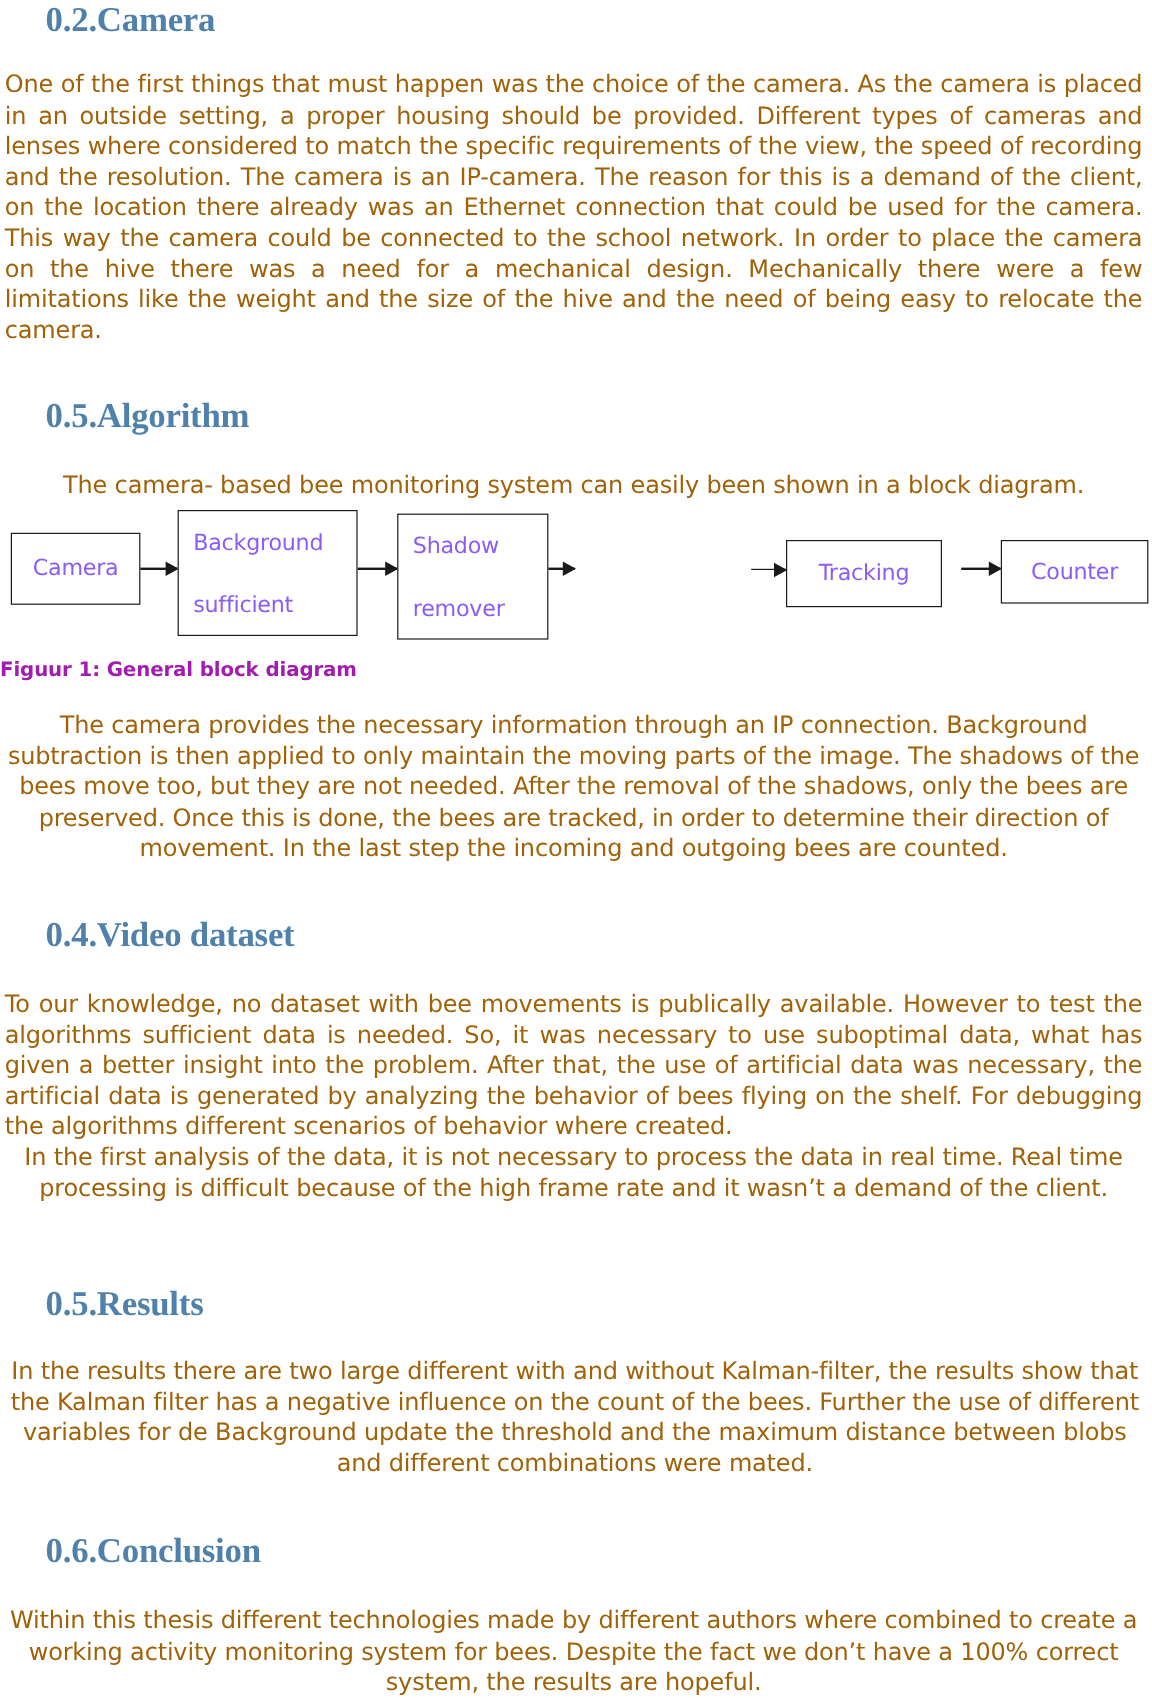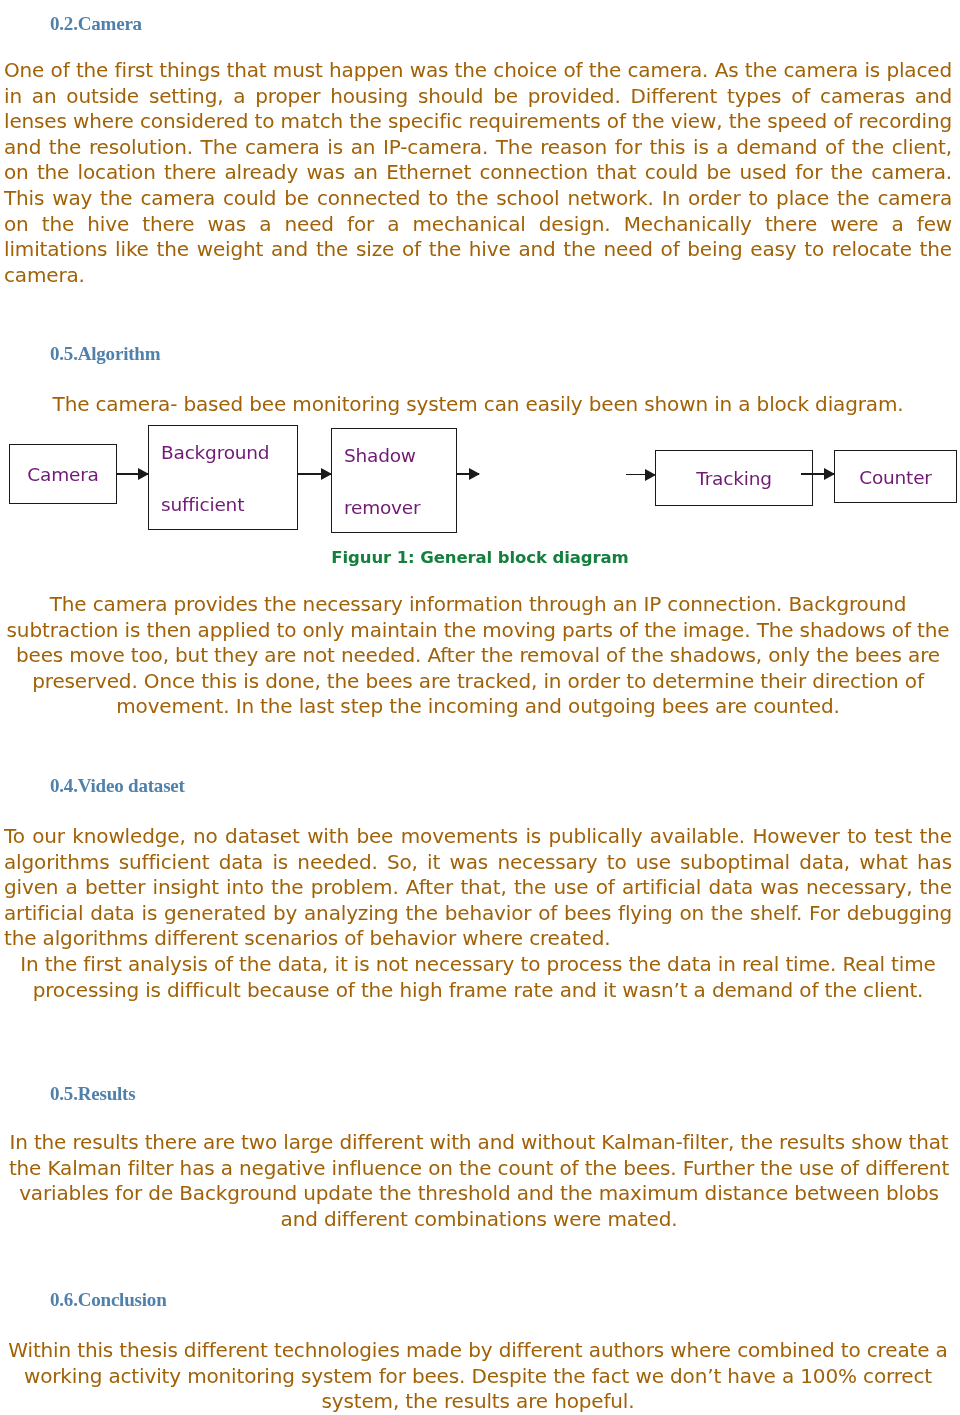--- a/index.html
+++ b/index.html
@@ -26,10 +26,10 @@
     font-family: "Liberation Serif", "DejaVu Serif", serif;
     font-weight: bold;
     color: #4f81ab;
-    font-size: 19px;
+    font-size: 29px;
     line-height: 1.05;
     letter-spacing: -0.2px;
-    margin: 12px;
+    margin: 0;
     padding: 0;
     position: absolute;
   }

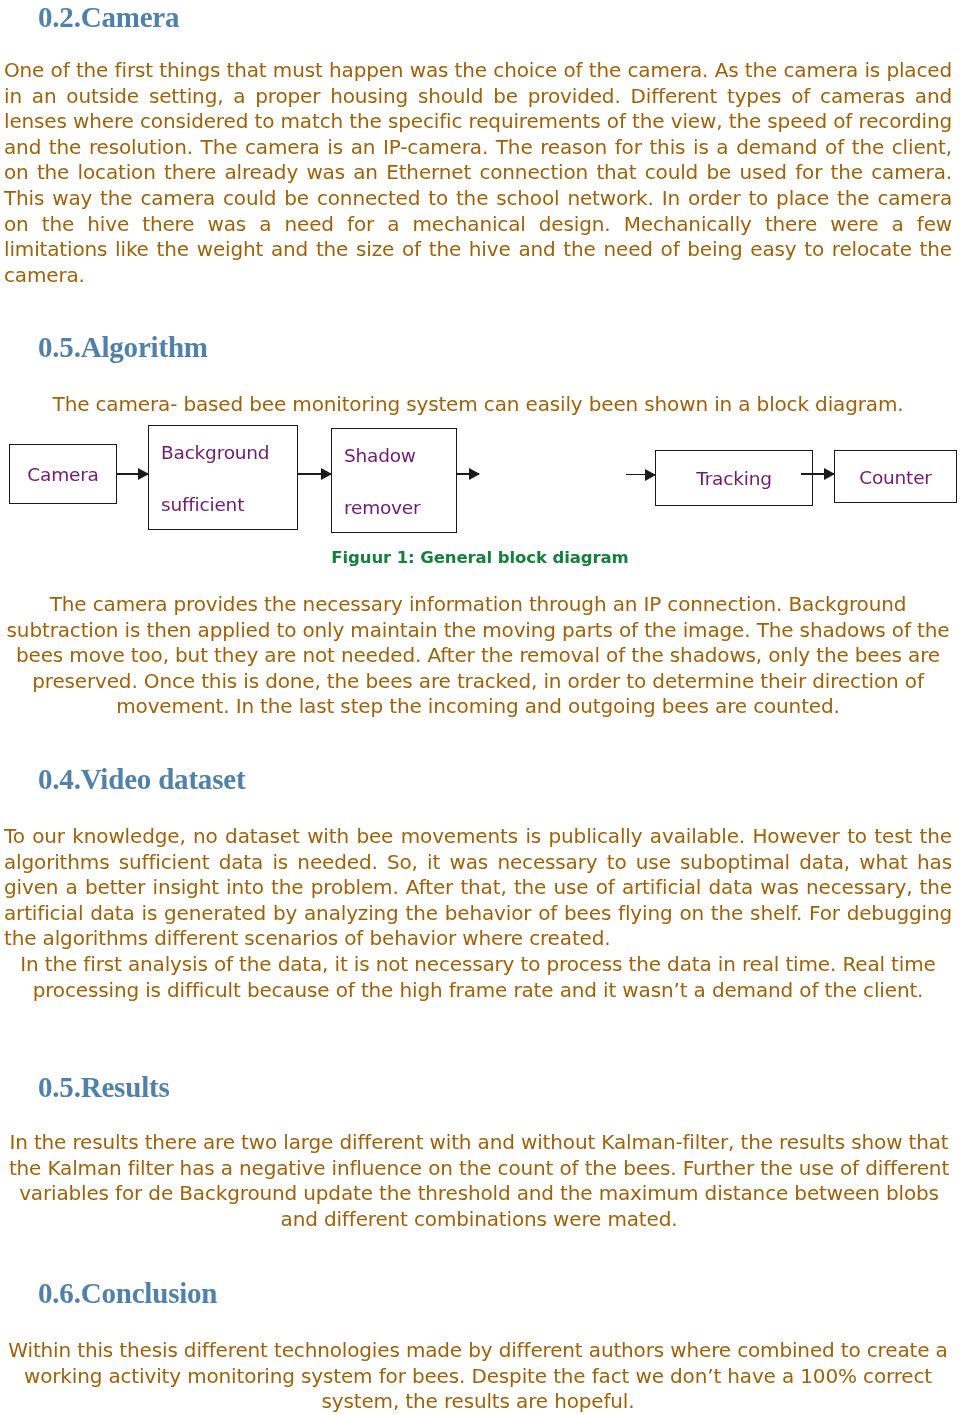--- a/index.html
+++ b/index.html
@@ -63,7 +63,7 @@
     background: #ffffff;
     font-family: "DejaVu Sans", sans-serif;
     font-size: 18.5px;
-    color: #701a75;
+    color: #8b5cf6;
     letter-spacing: -0.2px;
   }
   .dbox .lbl {

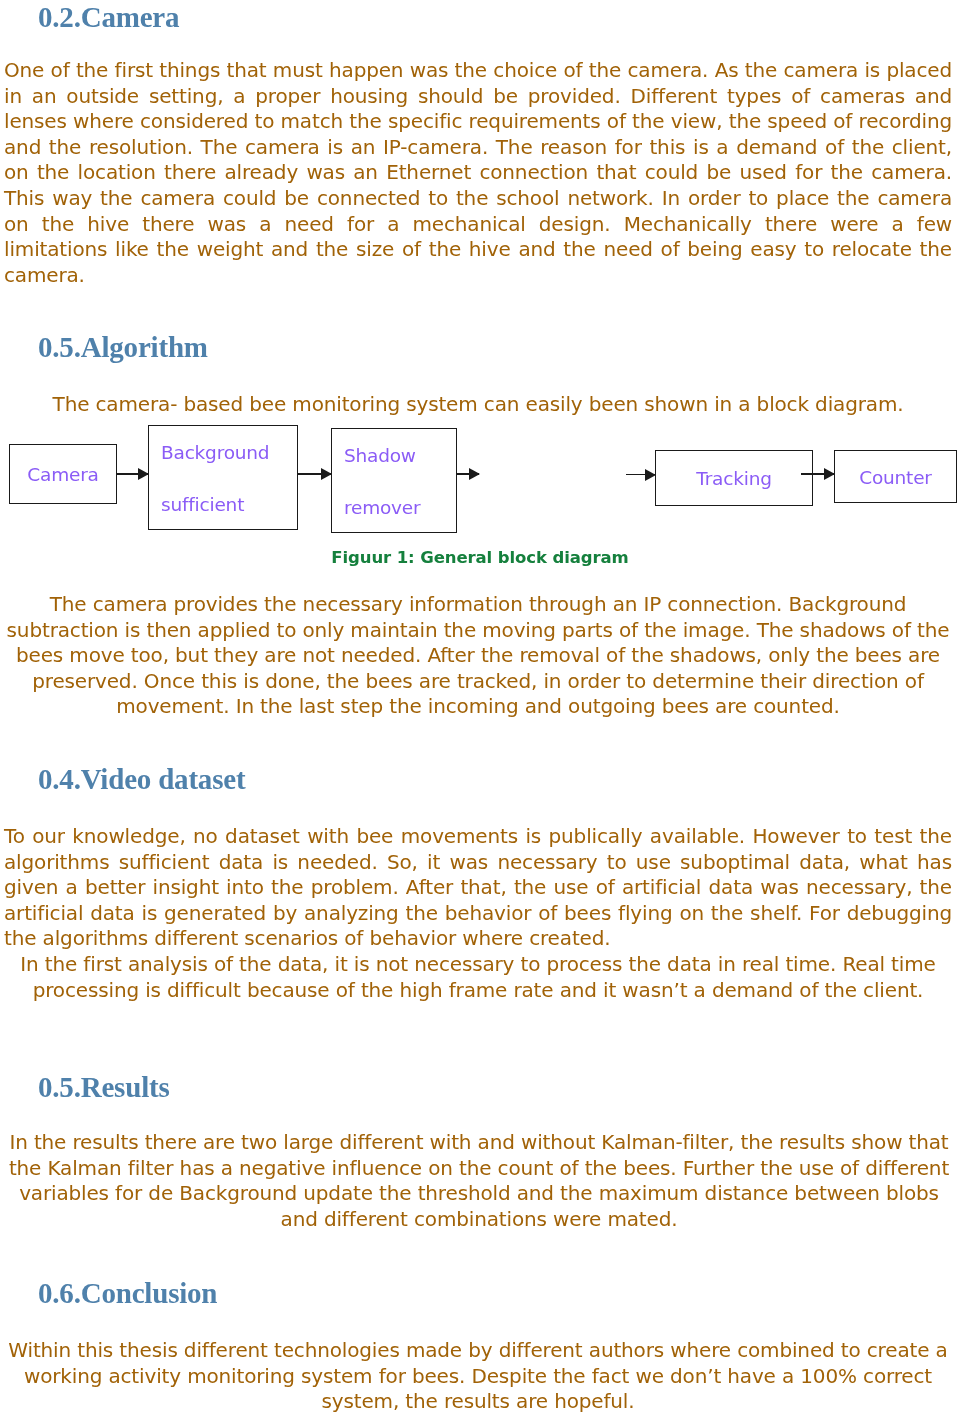--- a/index.html
+++ b/index.html
@@ -147,7 +147,7 @@
 
     <div class="arrow thin" style="left:626px; top:54px; width:29px;"></div>
 
-    <div class="dbox centered" style="left:655px; top:30px; width:158px; height:56px;">
+    <div class="dbox centered" style="left:655px; top:30px; width:130px; height:56px;">
       <span class="lbl">Tracking</span>
     </div>
 

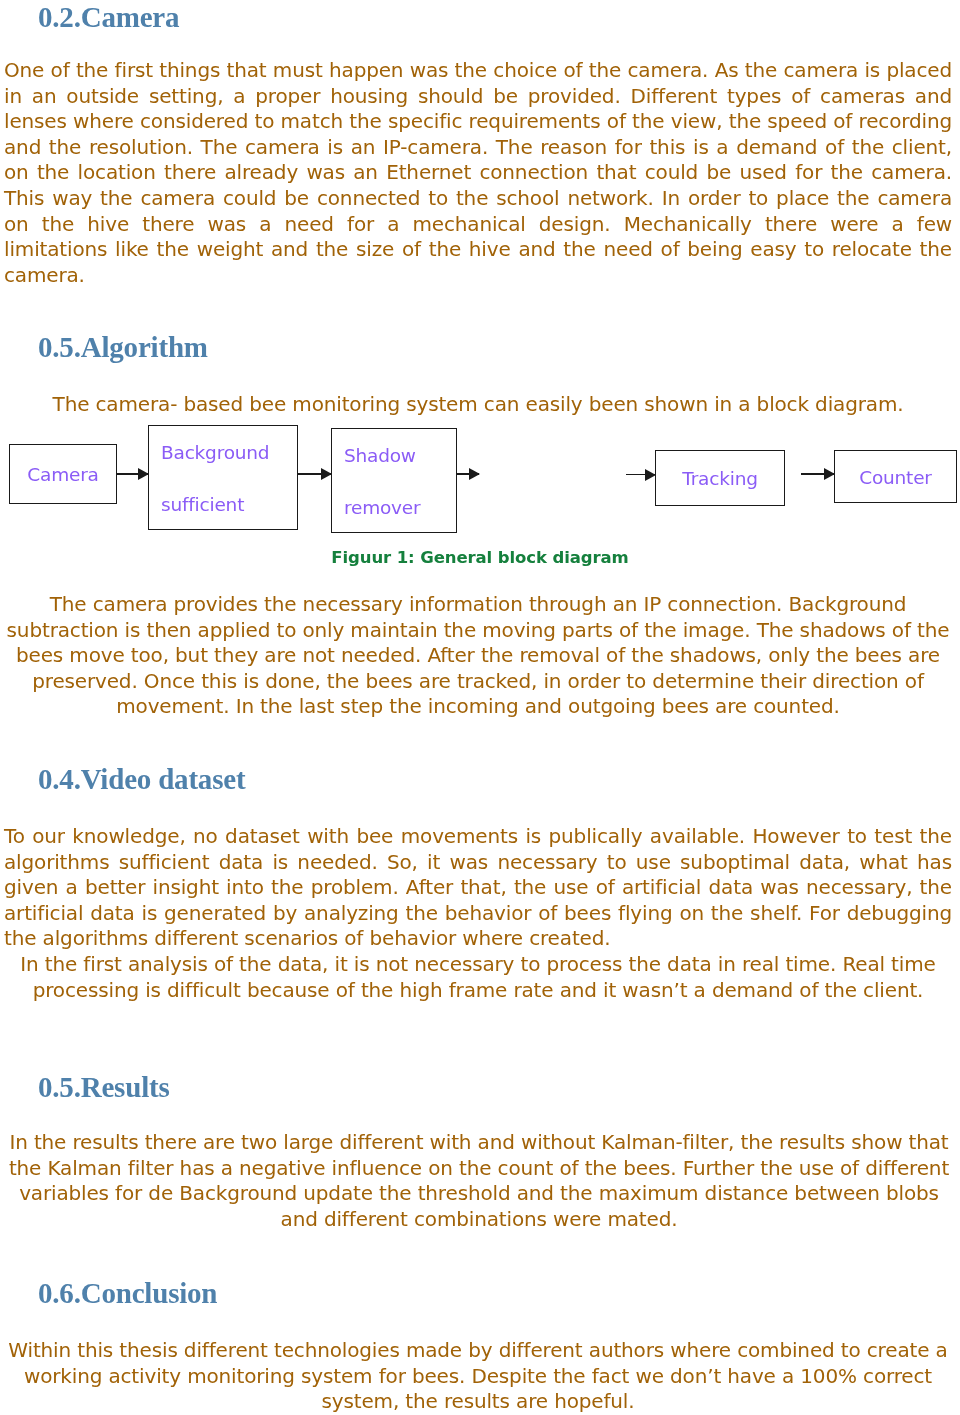--- a/index.html
+++ b/index.html
@@ -101,11 +101,10 @@
     width: 960px;
     left: 0;
     top: 548px;
-    text-align: center;
     font-family: "DejaVu Sans", sans-serif;
     font-weight: bold;
     font-size: 16.5px;
-    color: #15803d;
+    color: #a21caf;
     letter-spacing: -0.1px;
   }
 </style>

